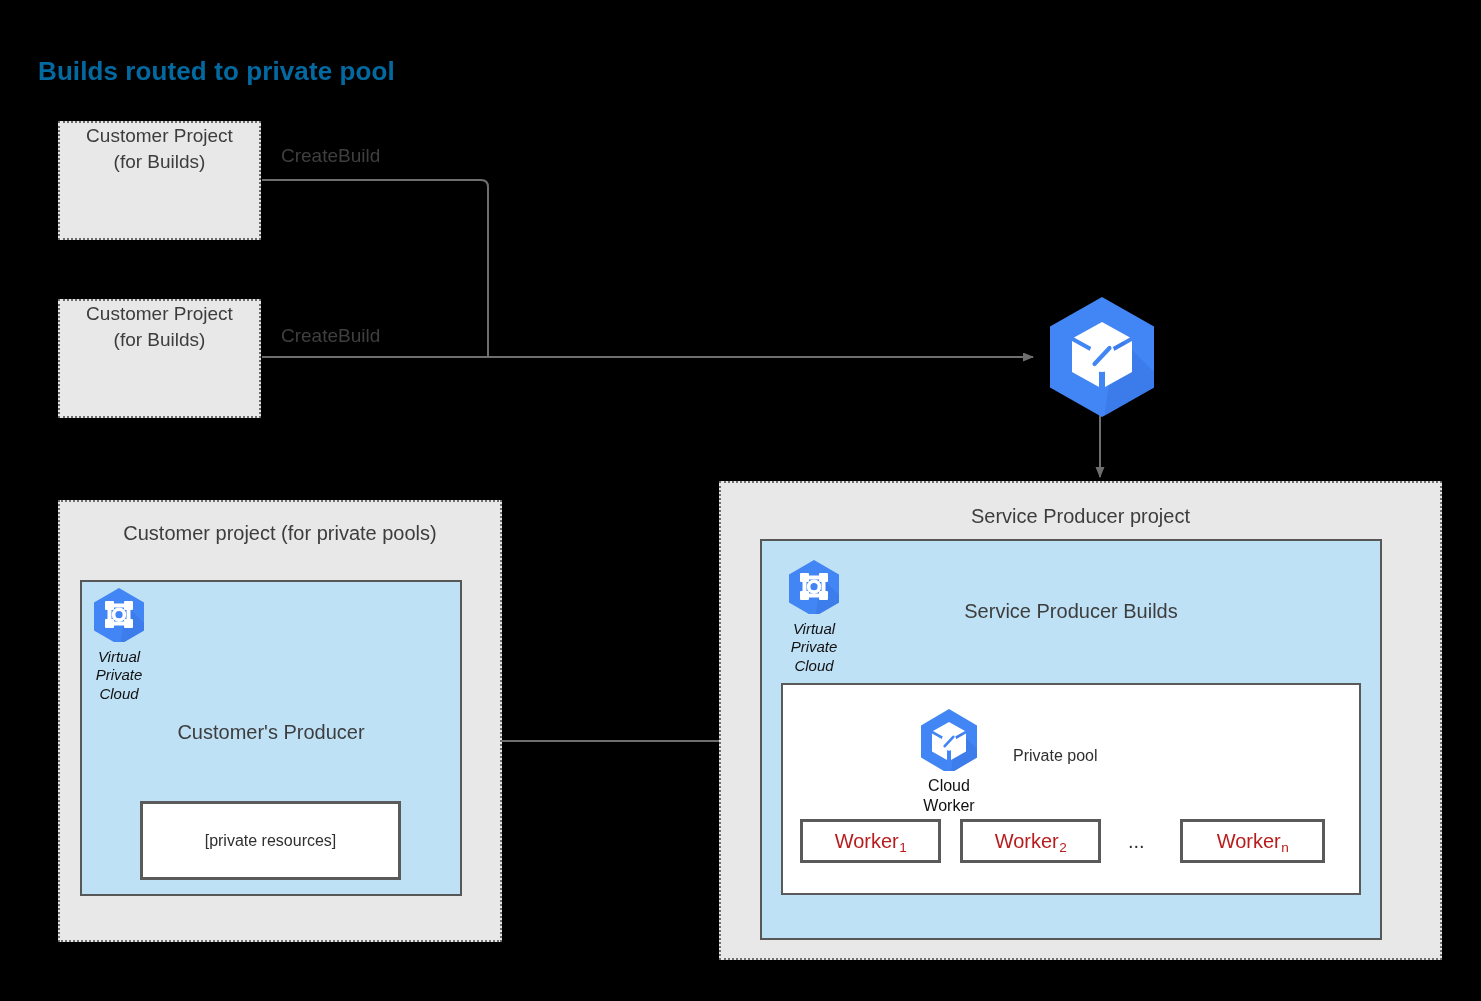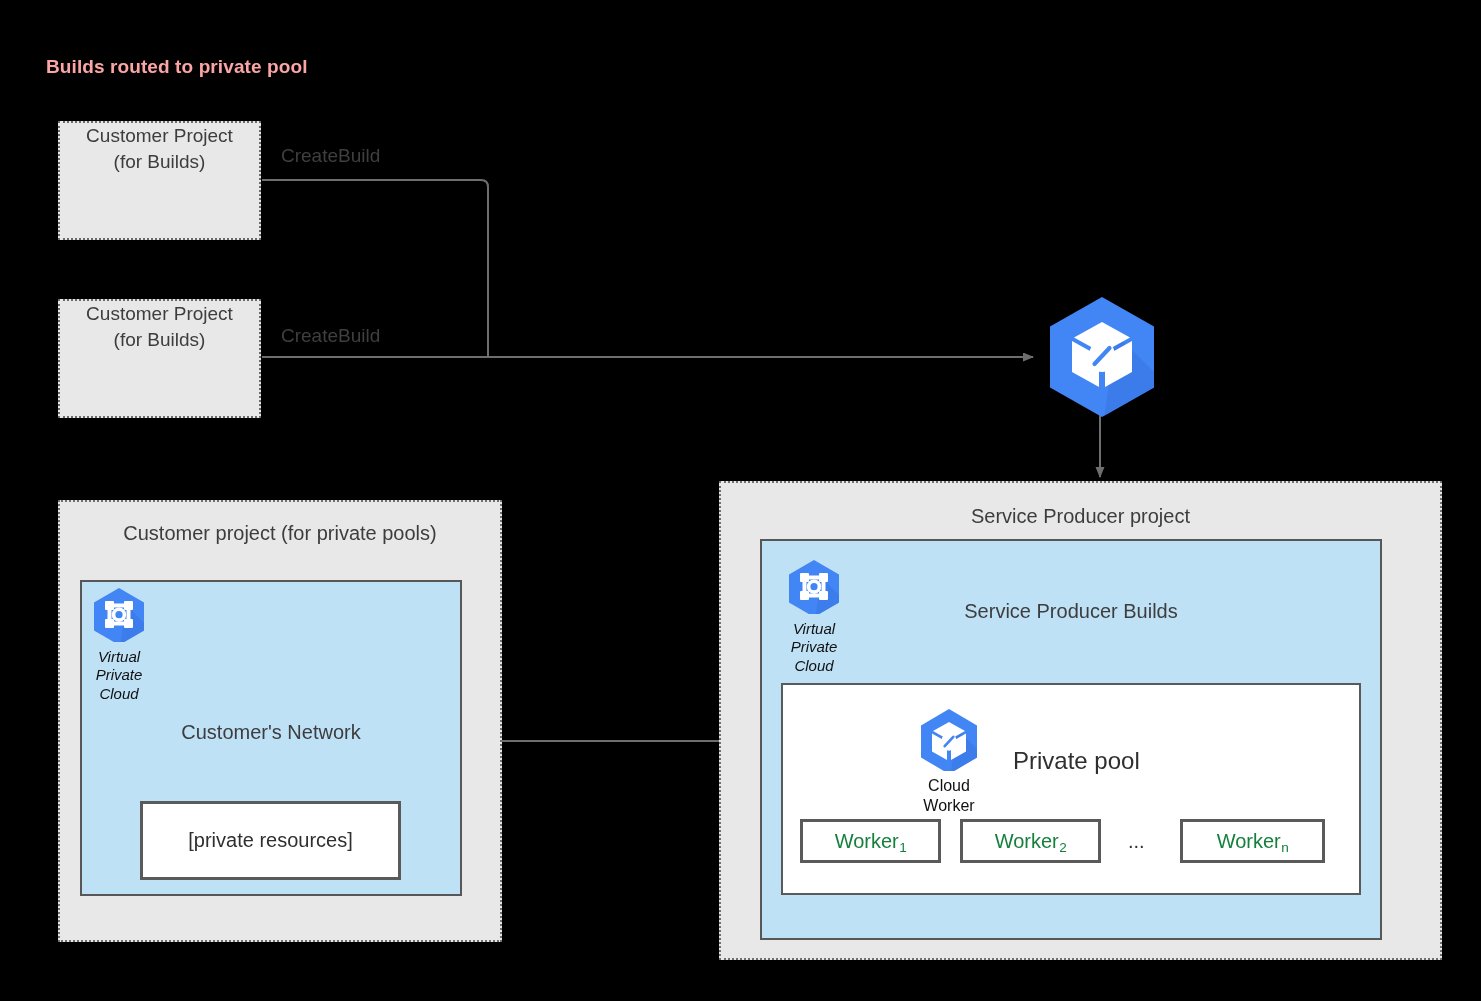--- a/index.html
+++ b/index.html
@@ -25,10 +25,10 @@
 
   
   .diagram-title {
-    left: 46px; top: 56px;
-    font-size: 19px;
+    left: 38px; top: 56px;
+    font-size: 26px;
     font-weight: bold;
-    color: #fca5a5;
+    color: #0369a1;
     letter-spacing: 0.1px;
     white-space: nowrap;
   }

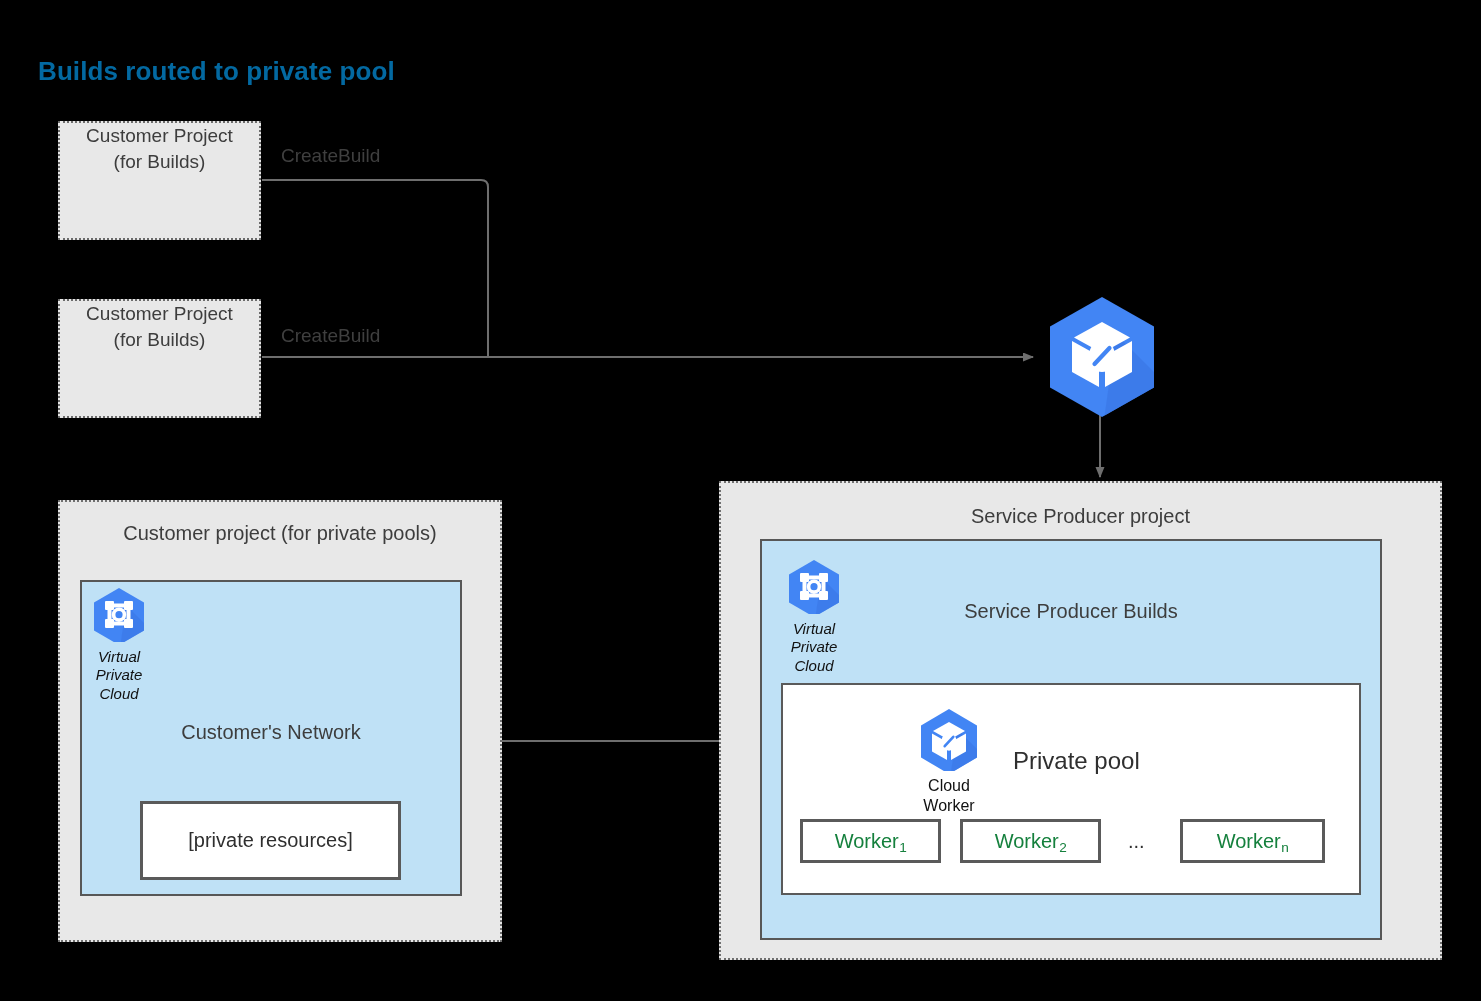--- a/index.html
+++ b/index.html
@@ -236,7 +236,7 @@
   </div>
 
   <div class="abs network-box" style="left:80px; top:580px; width:382px; height:316px;">
-    <div class="network-title" style="left:0; right:0; top:139px;">Customer's Network</div>
+    <div class="network-title" style="left:0; right:0; top:139px;">Customer's Producer</div>
   </div>
 
   <div class="vpc-icon-group" style="left:82px; top:586px;">

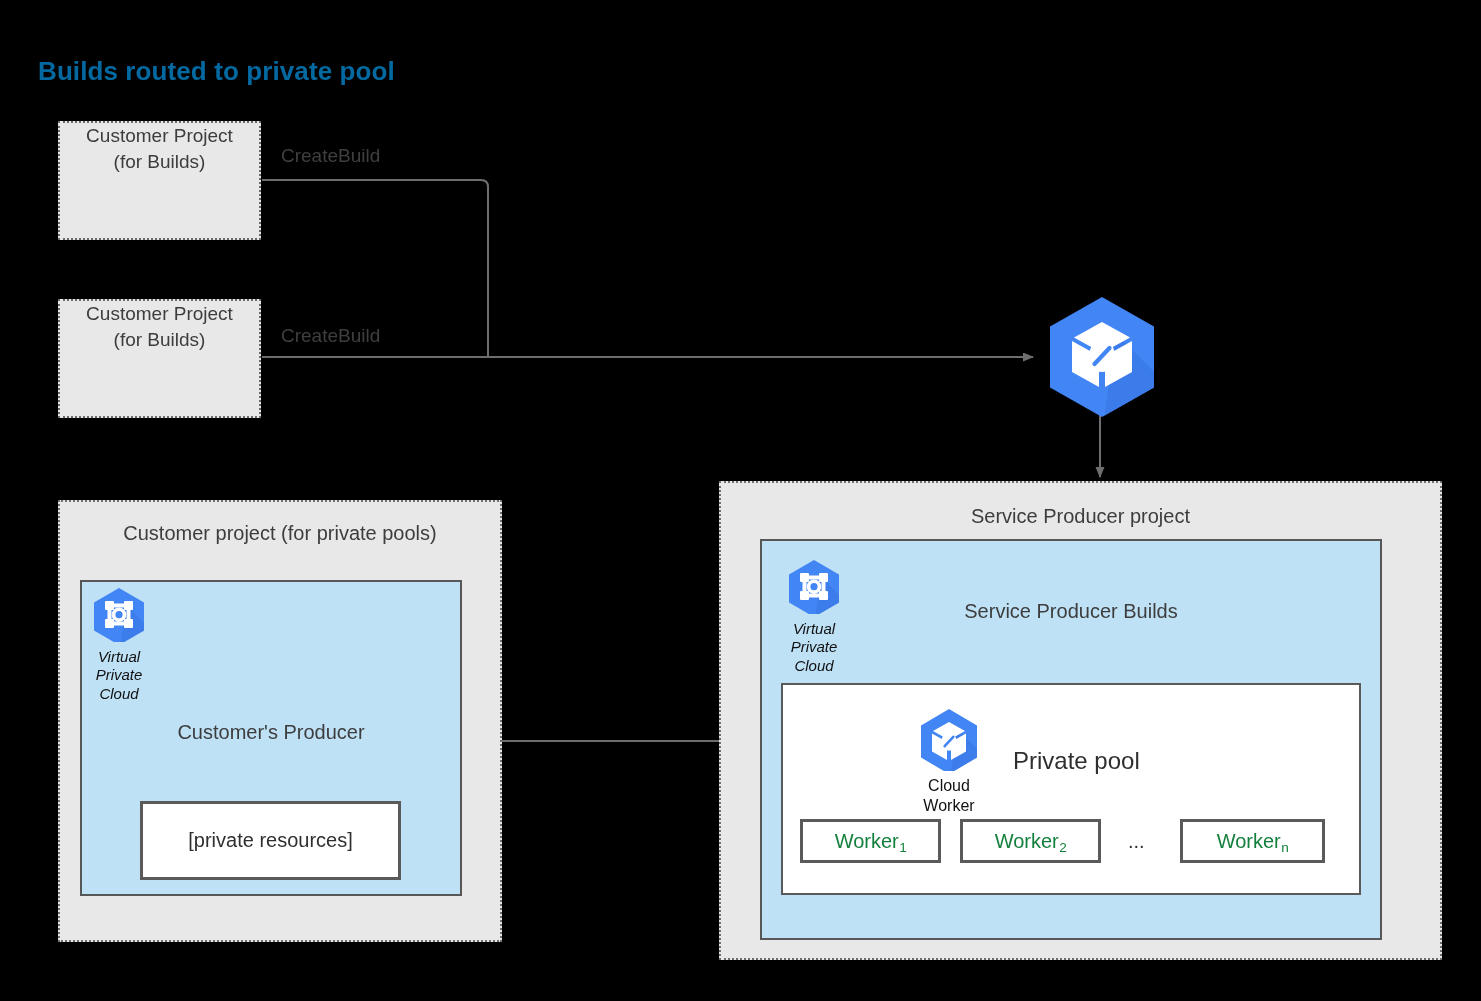--- a/index.html
+++ b/index.html
@@ -131,7 +131,7 @@
   }
   .private-pool-title {
     position: absolute;
-    font-size: 24px;
+    font-size: 16px;
     color: #2f2f2f;
     white-space: nowrap;
   }

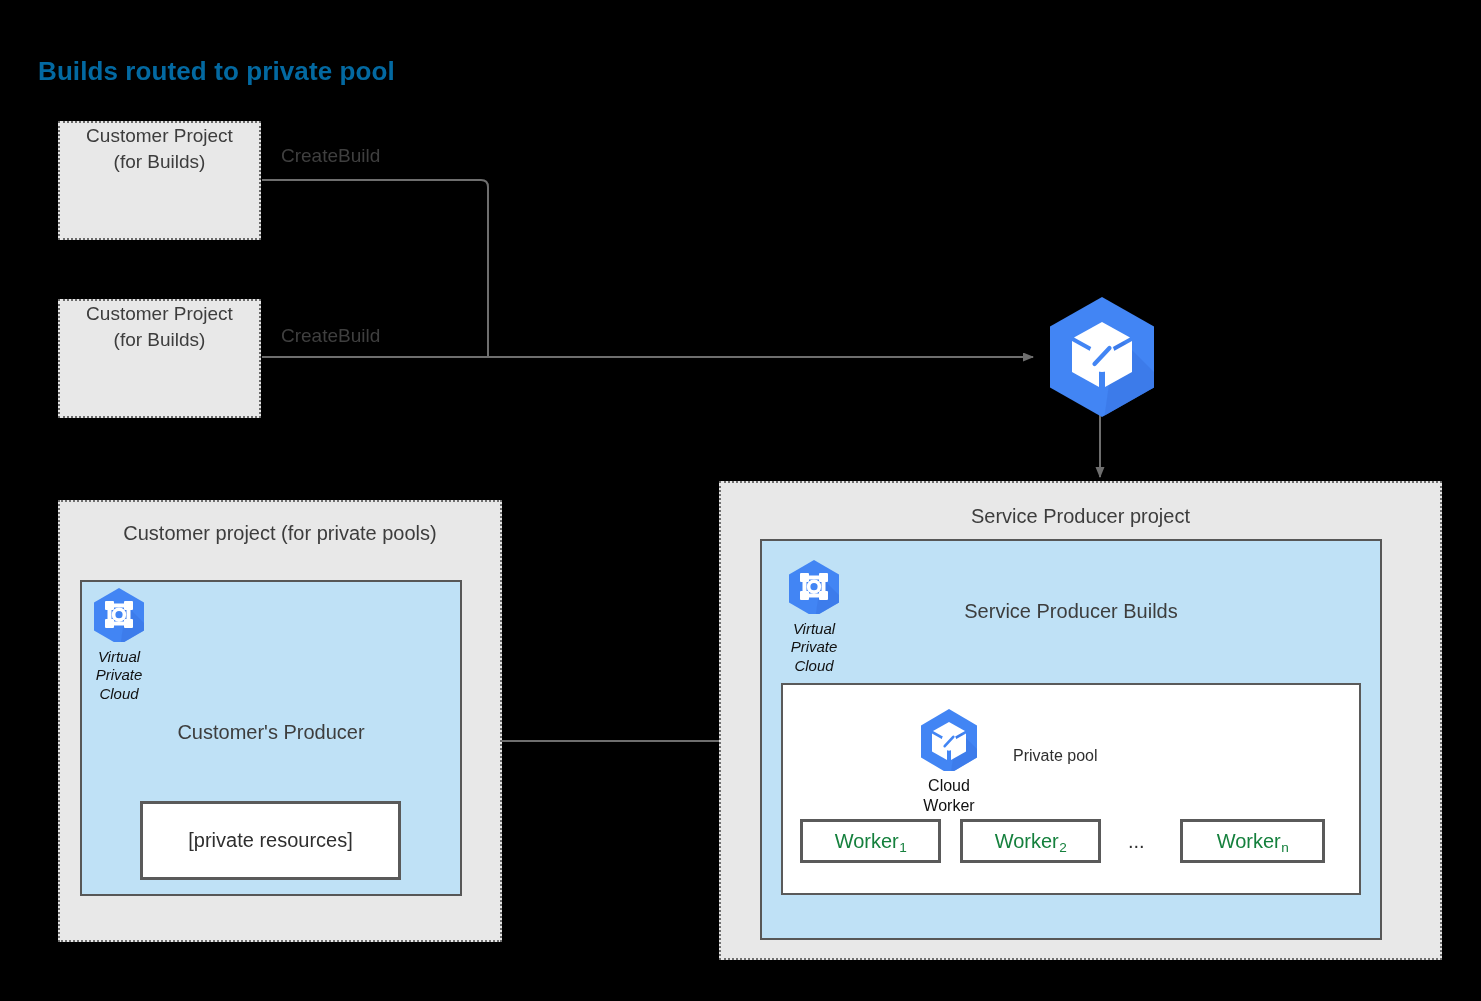--- a/index.html
+++ b/index.html
@@ -123,7 +123,7 @@
     color: #2f2f2f;
   }
   .private-resources {
-    font-size: 20px;
+    font-size: 16px;
   }
   .private-pool-box {
     background: #ffffff;

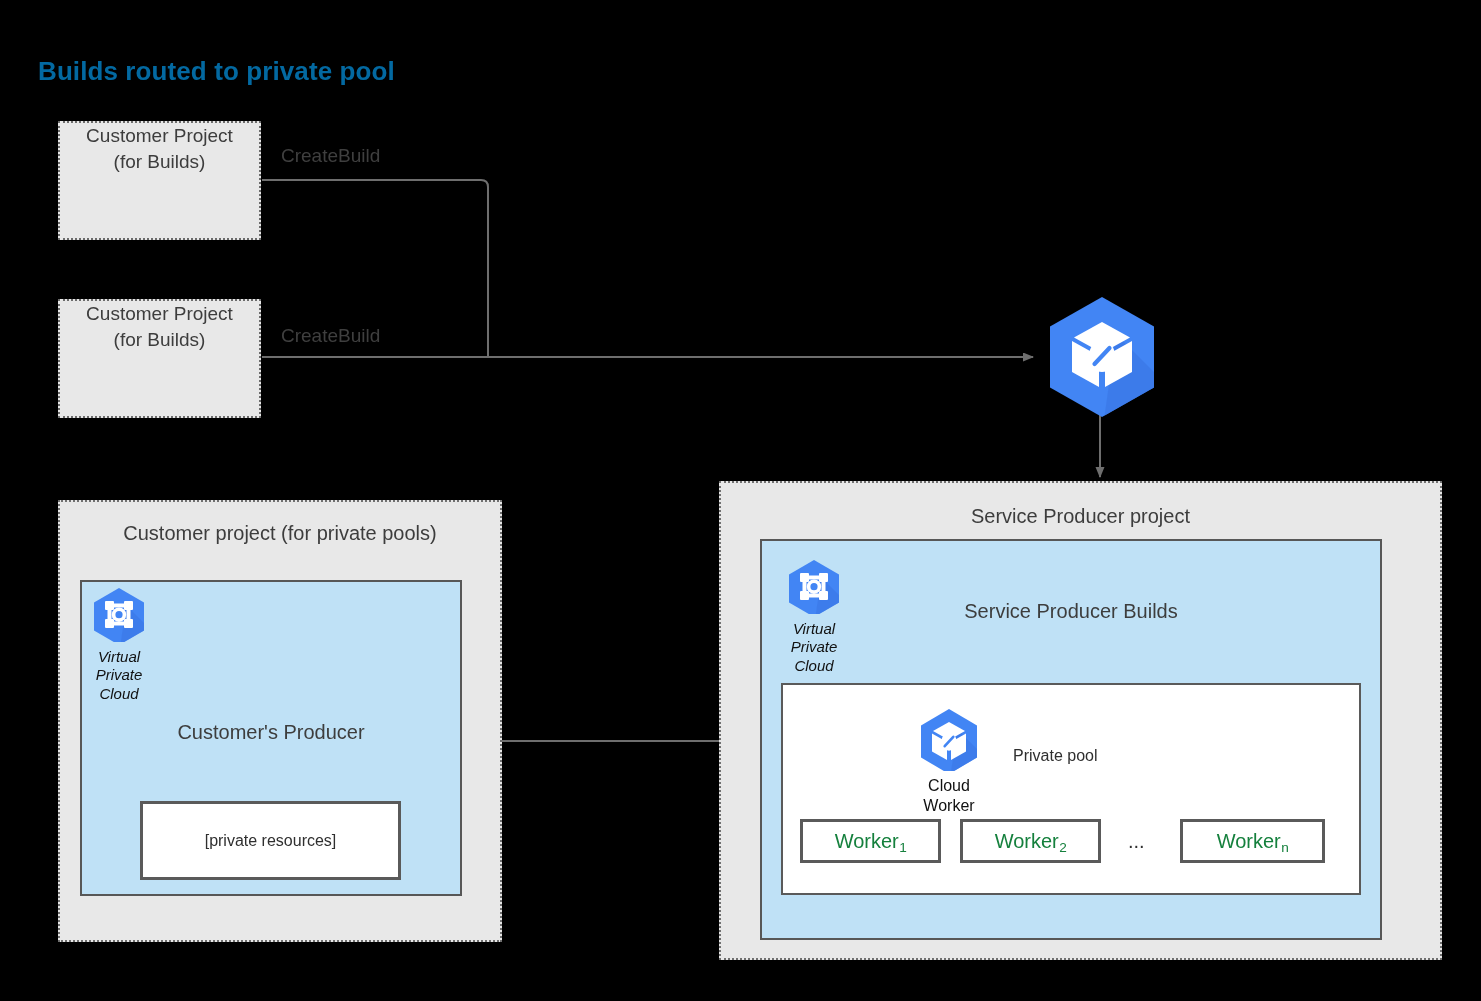--- a/index.html
+++ b/index.html
@@ -142,7 +142,7 @@
     align-items: center;
     justify-content: center;
     font-size: 20px;
-    color: #15803d;
+    color: #b91c1c;
   }
   .worker-box sub {
     font-size: 0.68em;

